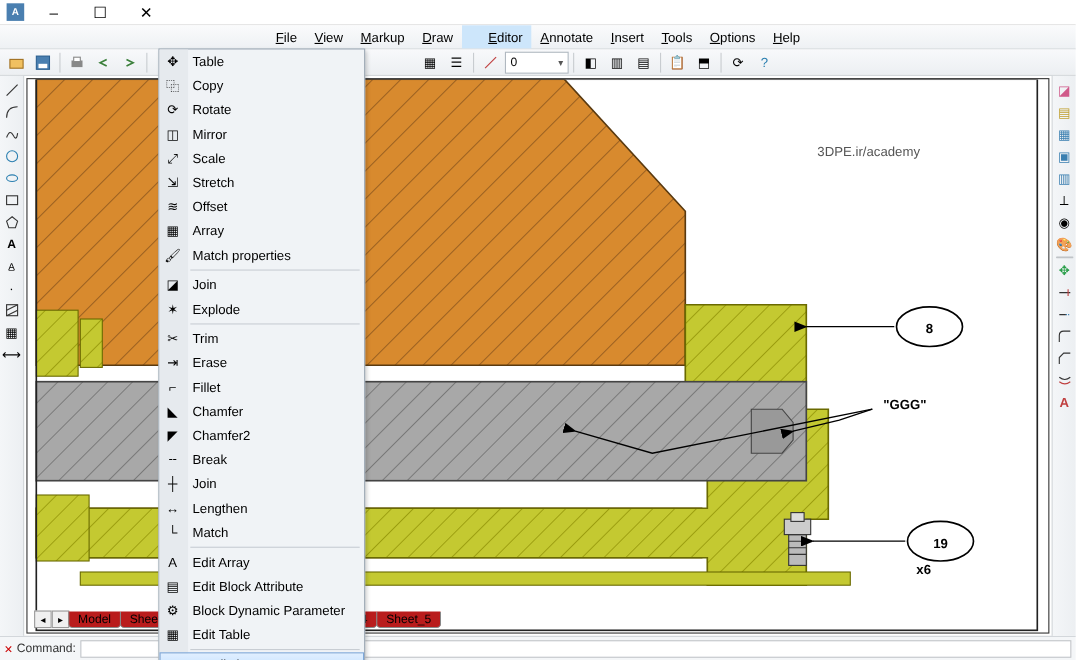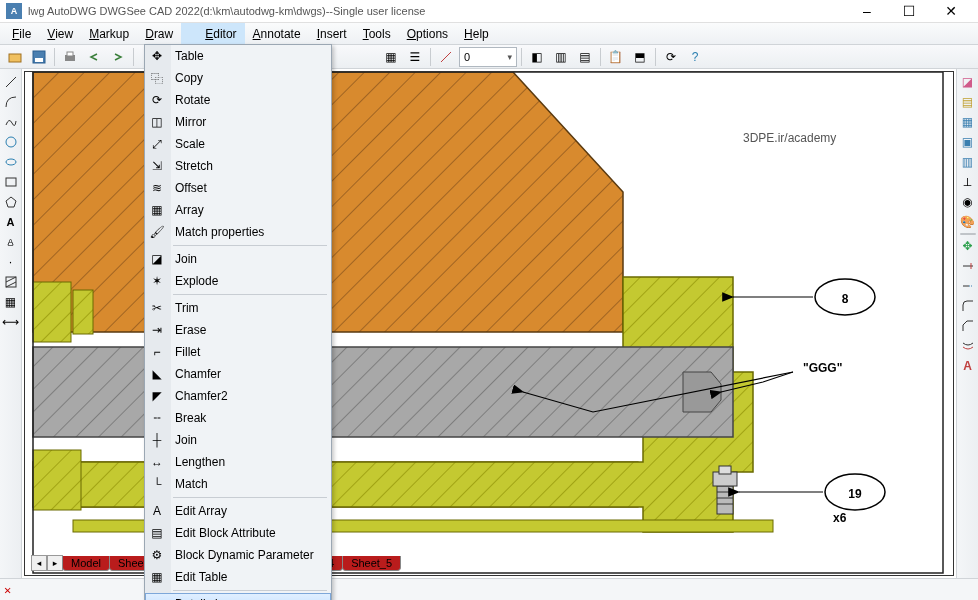--- a/index.html
+++ b/index.html
@@ -57,7 +57,6 @@
 
 <div class="titlebar">
   <div class="app-icon">A</div>
-  <div class="title">lwg AutoDWG DWGSee CAD 2022(d:\km\autodwg-km\dwgs)--Single user license</div>
   <div class="win-controls">
     <div class="win-btn">–</div>
     <div class="win-btn">☐</div>

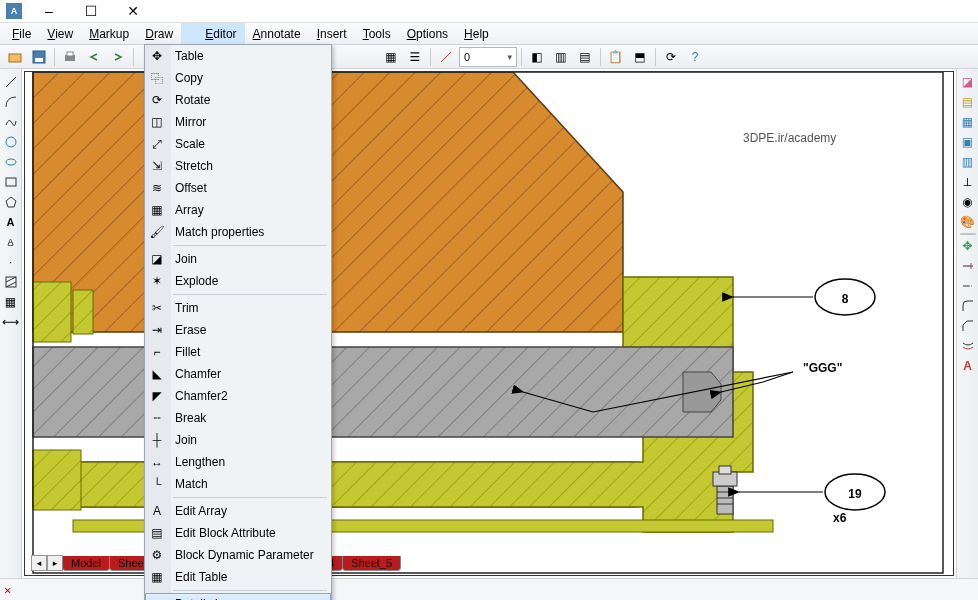--- a/index.html
+++ b/index.html
@@ -11,7 +11,7 @@
 .win-controls { display: flex; gap: 0; }
 .win-btn { width: 42px; height: 23px; display: flex; align-items: center; justify-content: center; font-size: 14px; cursor: pointer; }
 
-.menubar { height: 22px; background: linear-gradient(#fafbfc,#eef1f4); border-bottom: 1px solid #d0d4d8; display: flex; align-items: stretch; padding: 0 4px; }
+.menubar { height: 22px; background: linear-gradient(#fafbfc,#eef1f4); border-bottom: 1px solid #d0d4d8; display: flex; align-items: stretch; padding: 0 4px; justify-content: center; }
 .menuitem { padding: 2px 8px; display: flex; align-items: center; cursor: pointer; }
 .menuitem.open { background: #cde6fb; padding-left: 24px; }
 .menuitem u { text-decoration: underline; }

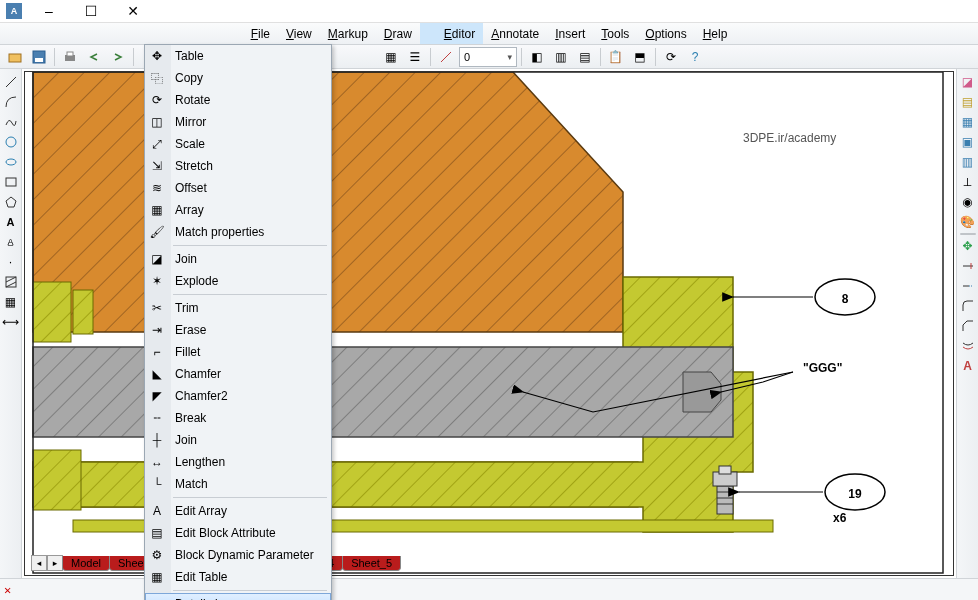--- a/index.html
+++ b/index.html
@@ -433,6 +433,10 @@
 
 <div class="command-bar">
   <span class="cmd-x">✕</span>
+  <div class="cmd-input-wrap">
+    <span class="cmd-label">Command:</span>
+    <input class="cmd-input" value="" style="">
+  </div>
 </div>
 
 </body></html>

